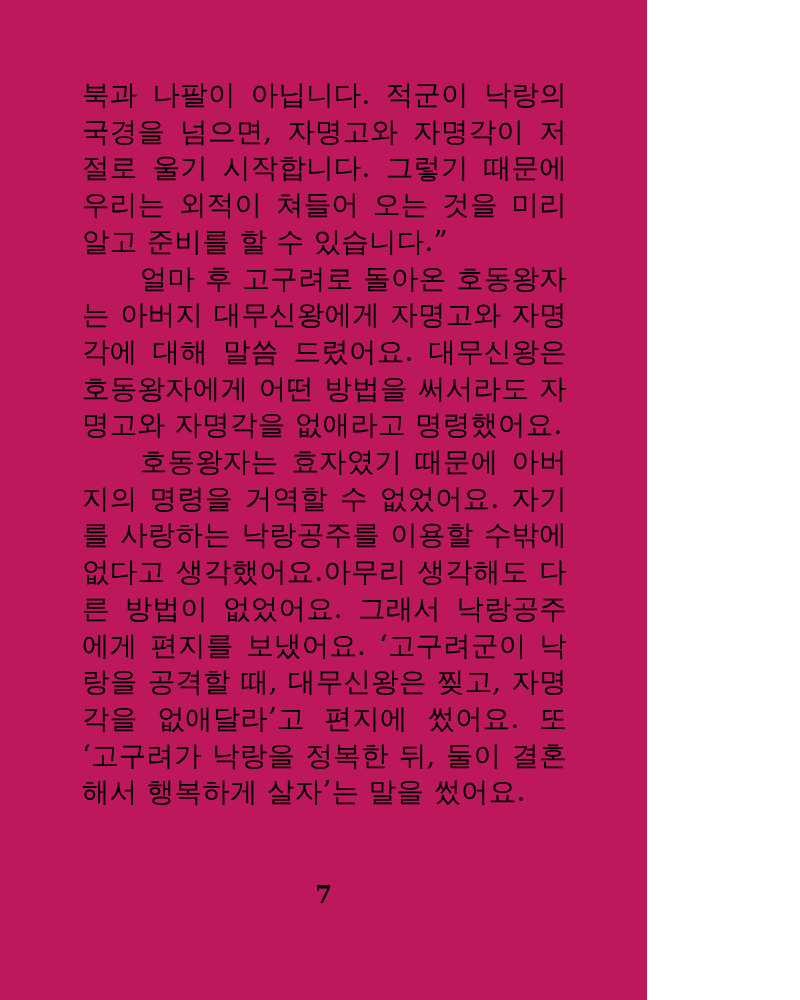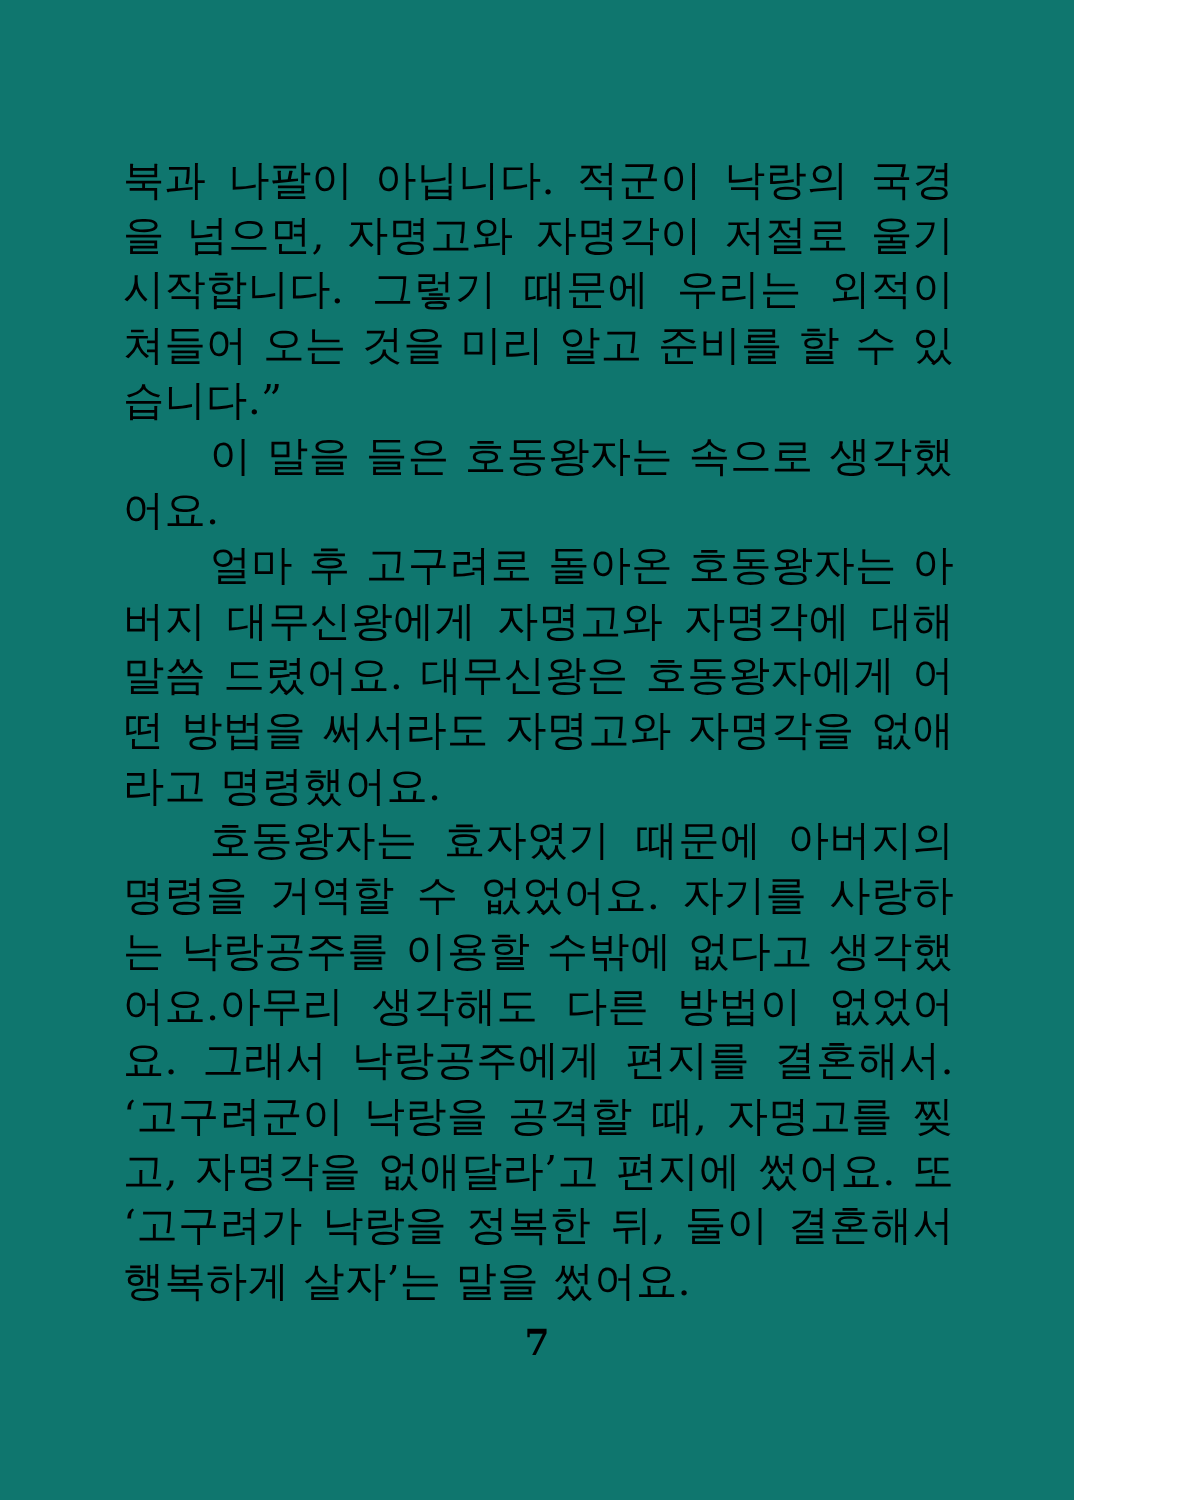--- a/index.html
+++ b/index.html
@@ -16,11 +16,11 @@
   }
   .page {
     position: relative;
-    width: 716px;
+    width: 647px;
     height: 1000px;
-    background: #0f766e;
+    background: #be185d;
     box-sizing: border-box;
-    padding: 102px 80px 0 82px;
+    padding: 76px 80px 0 82px;
   }
   .body-text {
     font-size: 27.5px;

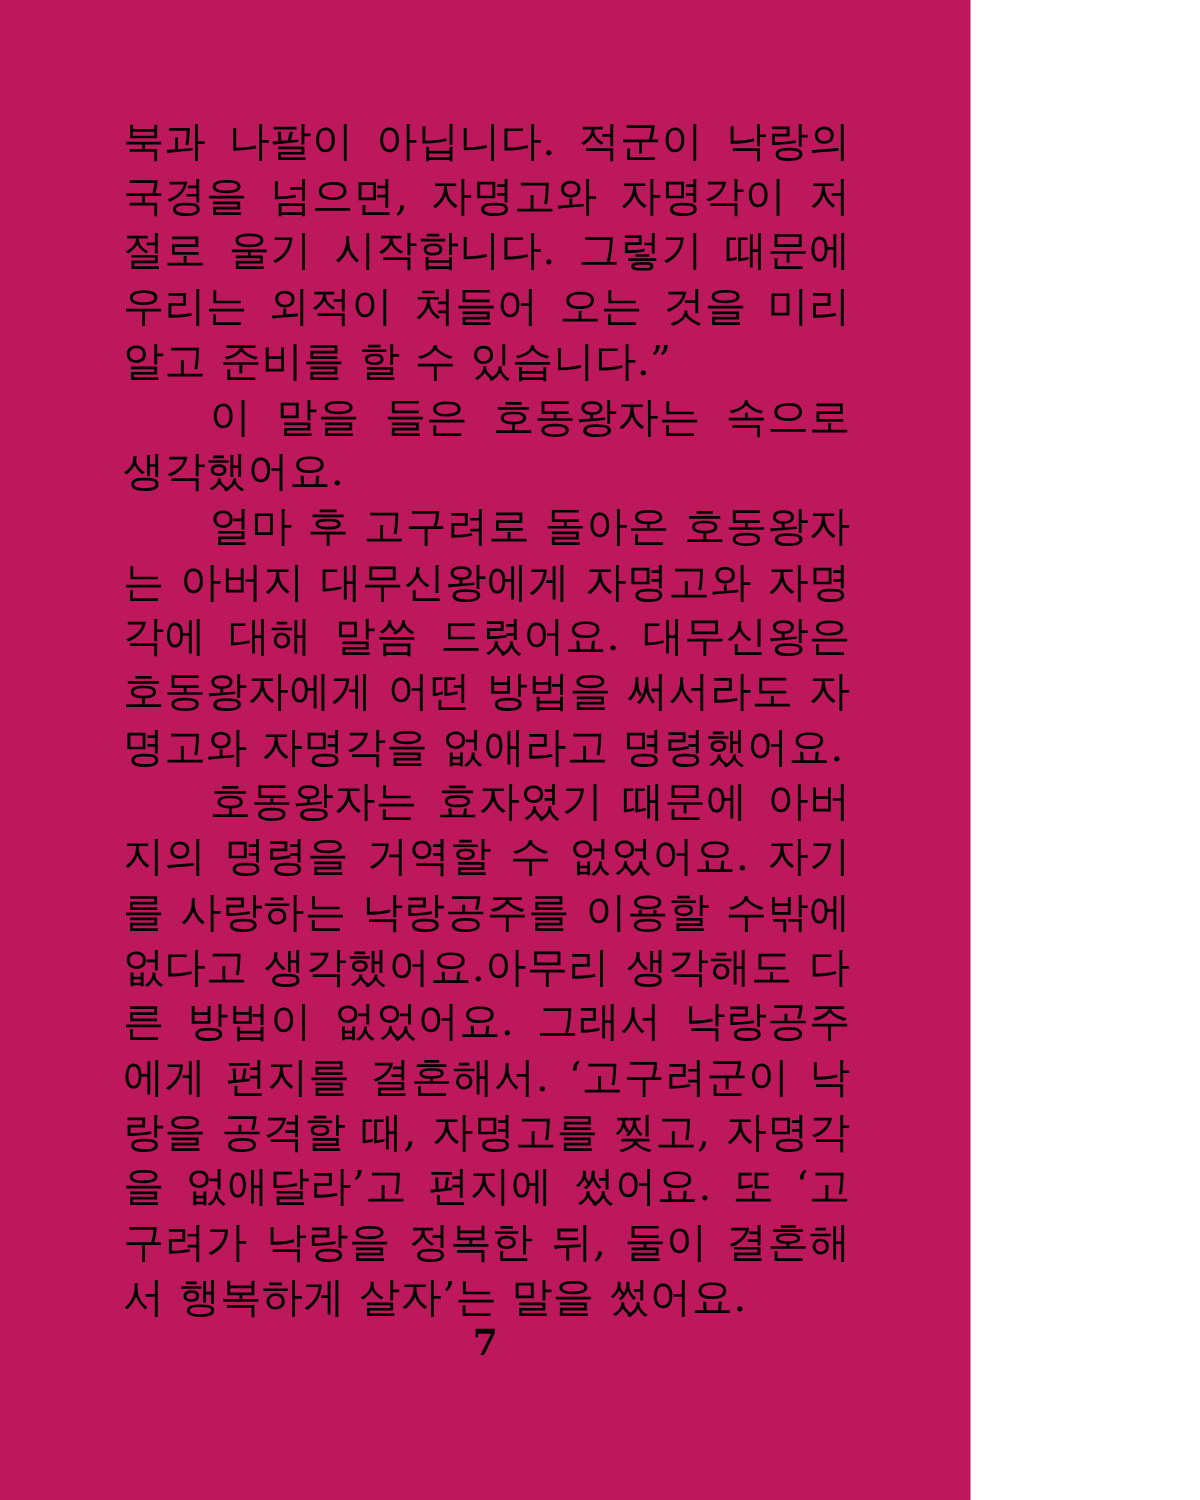--- a/index.html
+++ b/index.html
@@ -58,7 +58,6 @@
 <div class="page">
   <div class="body-text">
     <p class="para no-indent">북과 나팔이 아닙니다. 적군이 낙랑의 국경을 넘으면, 자명고와 자명각이 저절로 울기 시작합니다. 그렇기 때문에 우리는 외적이 쳐들어 오는 것을 미리 알고 준비를 할 수 있습니다.”</p>
-    <p class="para">이 말을 들은 호동왕자는 속으로 생각했어요.</p>
     <p class="para">얼마 후 고구려로 돌아온 호동왕자는 아버지 대무신왕에게 자명고와 자명각에 대해 말씀 드렸어요. 대무신왕은 호동왕자에게 어떤 방법을 써서라도 자명고와 자명각을 없애라고 명령했어요.</p>
     <p class="para">호동왕자는 효자였기 때문에 아버지의 명령을 거역할 수 없었어요. 자기를 사랑하는 낙랑공주를 이용할 수밖에 없다고 생각했어요.아무리 생각해도 다른 방법이 없었어요. 그래서 낙랑공주에게 편지를 결혼해서. ‘고구려군이 낙랑을 공격할 때, 자명고를 찢고, 자명각을 없애달라’고 편지에 썼어요. 또 ‘고구려가 낙랑을 정복한 뒤, 둘이 결혼해서 행복하게 살자’는 말을 썼어요.</p>
   </div>

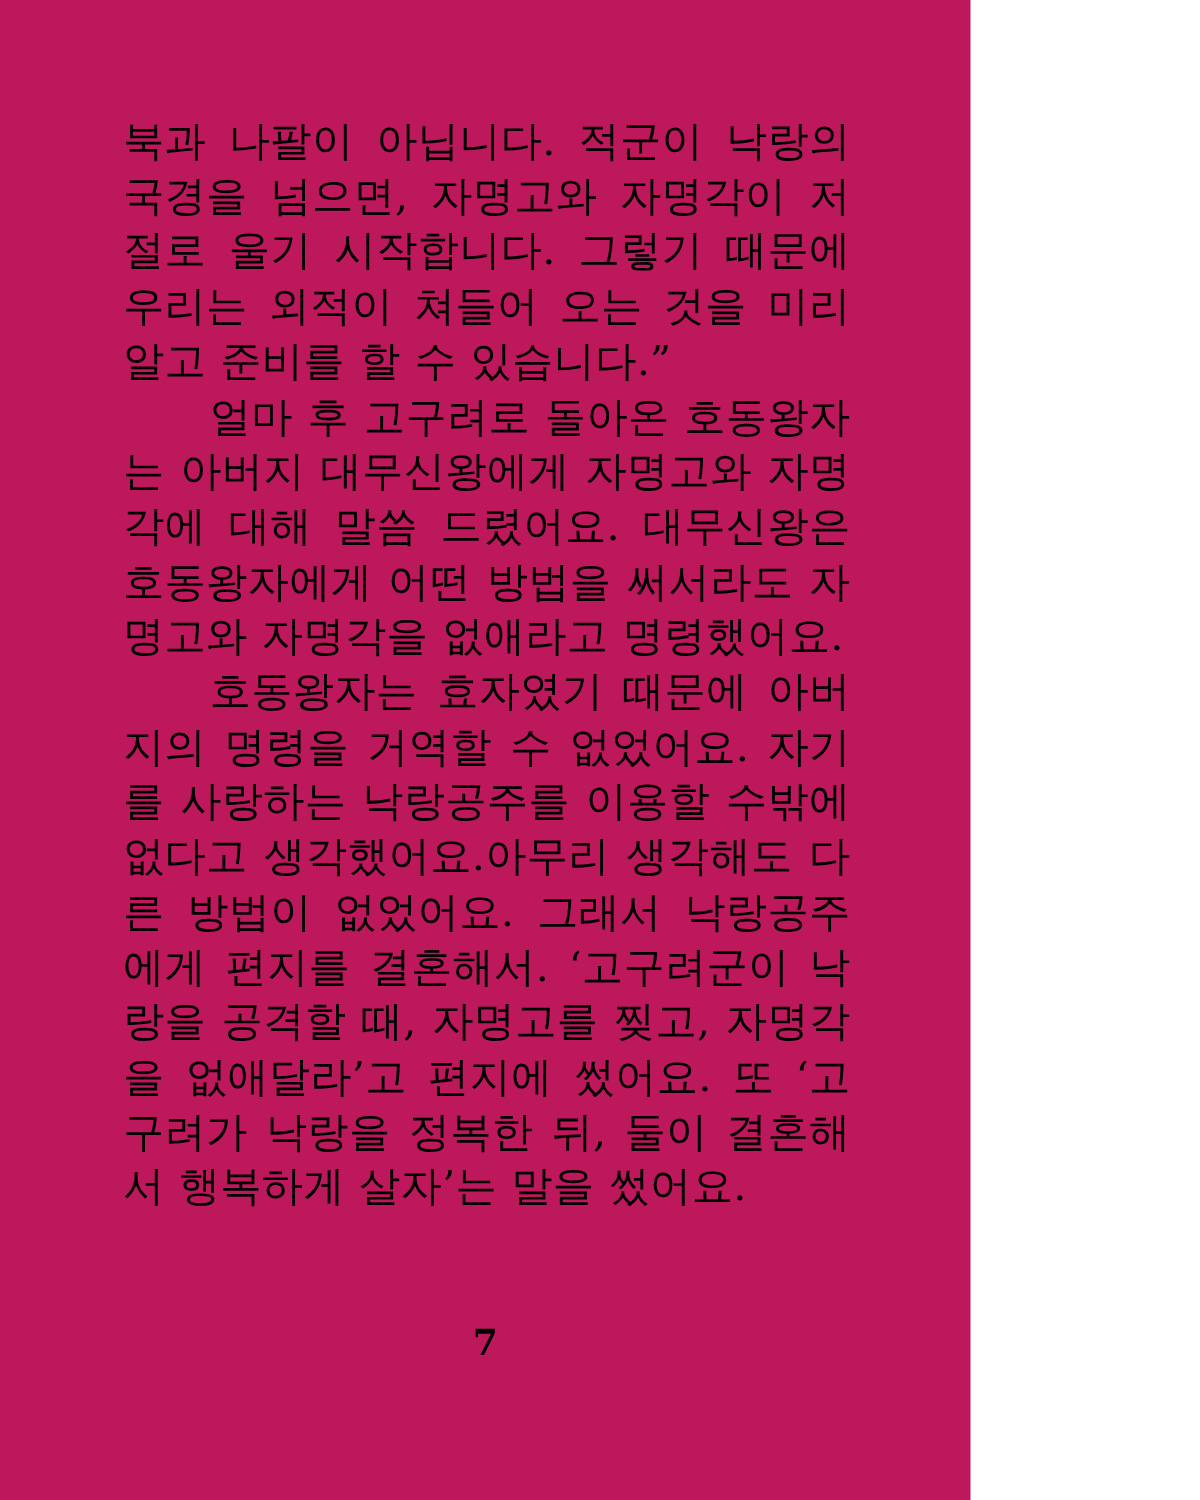--- a/index.html
+++ b/index.html
@@ -59,7 +59,7 @@
   <div class="body-text">
     <p class="para no-indent">북과 나팔이 아닙니다. 적군이 낙랑의 국경을 넘으면, 자명고와 자명각이 저절로 울기 시작합니다. 그렇기 때문에 우리는 외적이 쳐들어 오는 것을 미리 알고 준비를 할 수 있습니다.”</p>
     <p class="para">얼마 후 고구려로 돌아온 호동왕자는 아버지 대무신왕에게 자명고와 자명각에 대해 말씀 드렸어요. 대무신왕은 호동왕자에게 어떤 방법을 써서라도 자명고와 자명각을 없애라고 명령했어요.</p>
-    <p class="para">호동왕자는 효자였기 때문에 아버지의 명령을 거역할 수 없었어요. 자기를 사랑하는 낙랑공주를 이용할 수밖에 없다고 생각했어요.아무리 생각해도 다른 방법이 없었어요. 그래서 낙랑공주에게 편지를 결혼해서. ‘고구려군이 낙랑을 공격할 때, 자명고를 찢고, 자명각을 없애달라’고 편지에 썼어요. 또 ‘고구려가 낙랑을 정복한 뒤, 둘이 결혼해서 행복하게 살자’는 말을 썼어요.</p>
+    <p class="para">호동왕자는 효자였기 때문에 아버지의 명령을 거역할 수 없었어요. 자기를 사랑하는 낙랑공주를 이용할 수밖에 없다고 생각했어요.아무리 생각해도 다른 방법이 없었어요. 그래서 낙랑공주에게 편지를 보냈어요. ‘고구려군이 낙랑을 공격할 때, 대무신왕은 찢고, 자명각을 없애달라’고 편지에 썼어요. 또 ‘고구려가 낙랑을 정복한 뒤, 둘이 결혼해서 행복하게 살자’는 말을 썼어요.</p>
   </div>
   <div class="page-number">7</div>
 </div>

